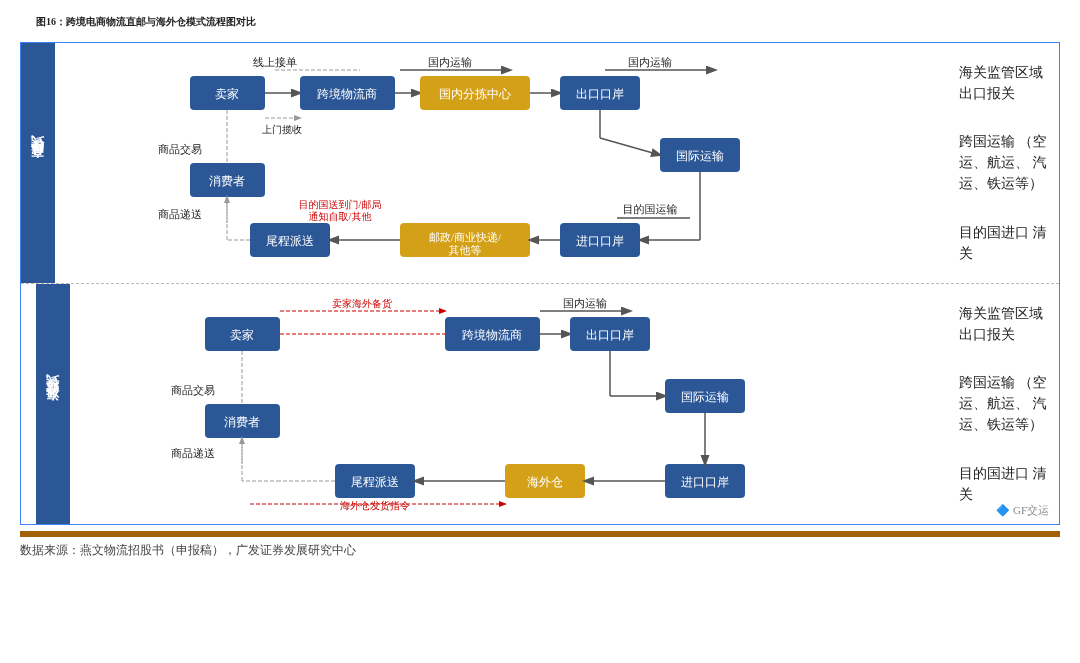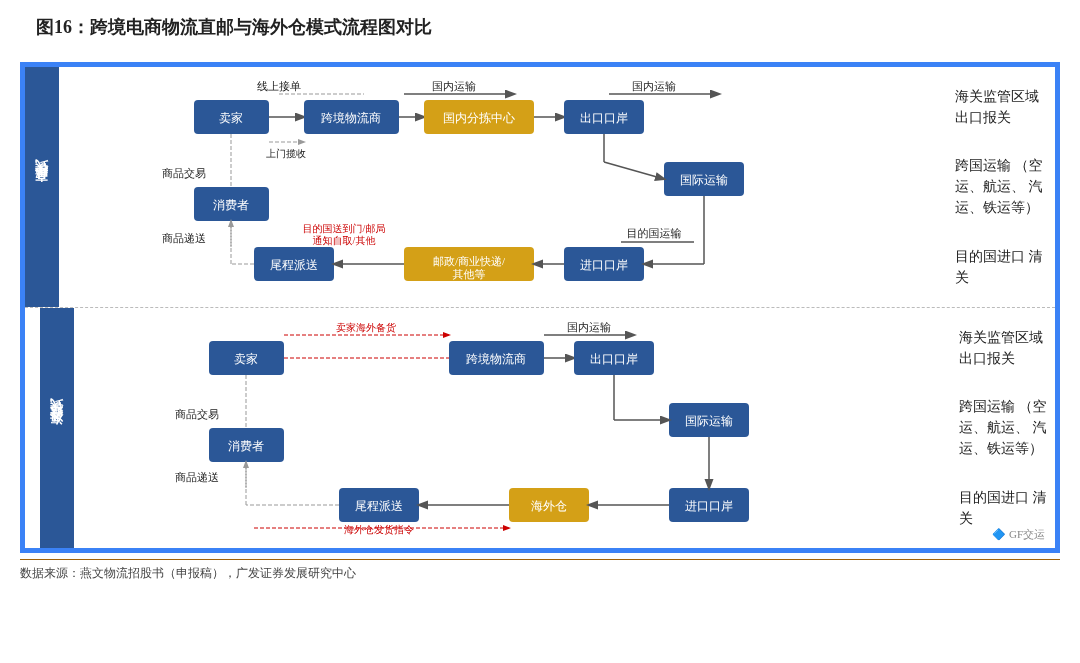--- a/index.html
+++ b/index.html
@@ -47,7 +47,7 @@
 </head>
 <body>
 
-<div style="font-size:18px;font-weight:bold;margin-bottom:18px;padding:5px 16px;">图16：跨境电商物流直邮与海外仓模式流程图对比</div>
+<div style="font-size:10px;font-weight:bold;margin-bottom:8px;padding:5px 16px;">图16：跨境电商物流直邮与海外仓模式流程图对比</div>
 
 <div style="border:5px solid #3b82f6; position:relative; background:#fff;">
 

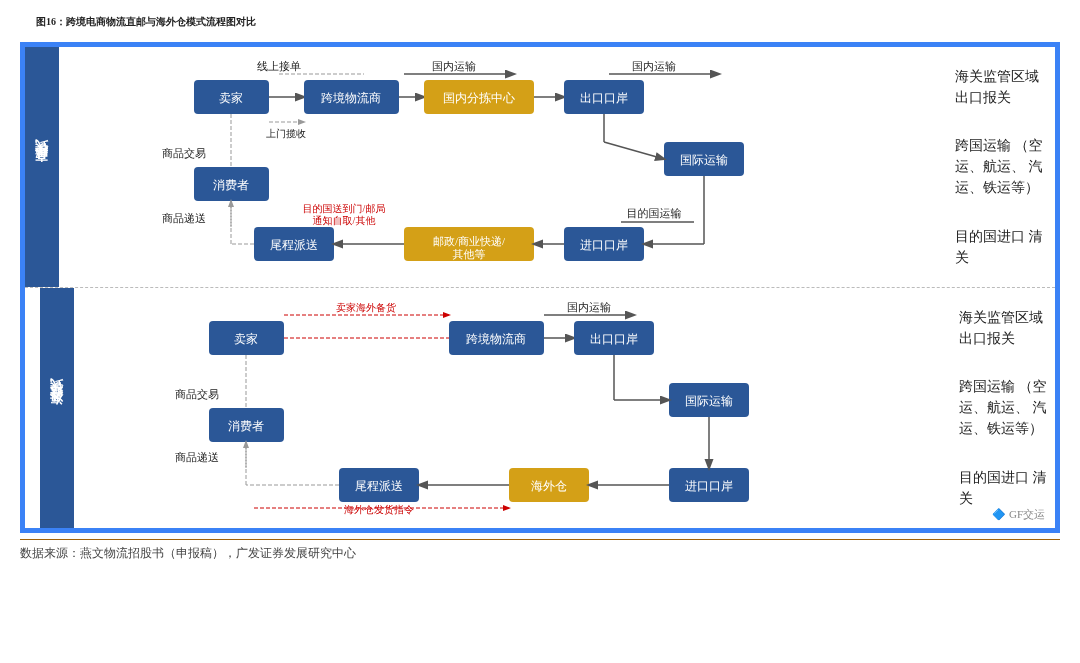--- a/index.html
+++ b/index.html
@@ -49,7 +49,7 @@
 
 <div style="font-size:10px;font-weight:bold;margin-bottom:8px;padding:5px 16px;">图16：跨境电商物流直邮与海外仓模式流程图对比</div>
 
-<div style="border:5px solid #3b82f6; position:relative; background:#fff;">
+<div style="border:1px solid #3b82f6; position:relative; background:#fff;">
 
   <div style="display:flex; flex-direction:row; min-height:240px; border-bottom:1px dashed #bbb;">
 

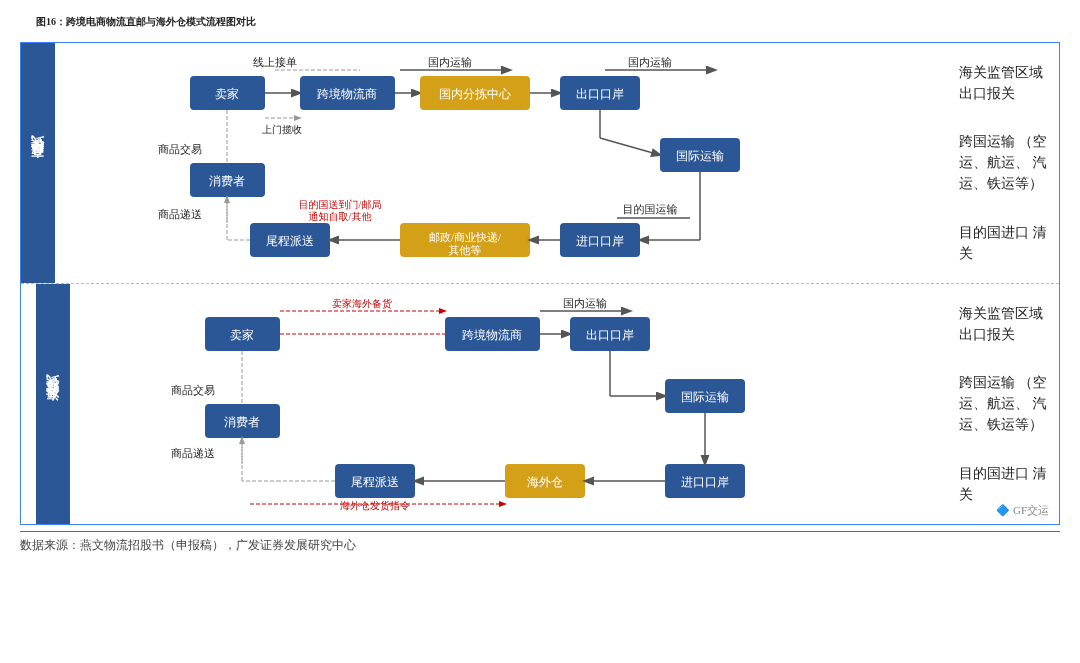--- a/index.html
+++ b/index.html
@@ -250,7 +250,7 @@
 
 </div>
 
-<div class="footer-text" style="margin-top:6px; font-size:12px; color:#444; border-top:1px solid #a16207; padding-top:5px;">
+<div class="footer-text" style="margin-top:6px; font-size:12px; color:#444; border-top:6px solid #a16207; padding-top:5px;">
   <span>数据来源：燕文物流招股书（申报稿），广发证券发展研究中心</span>
 </div>
 

